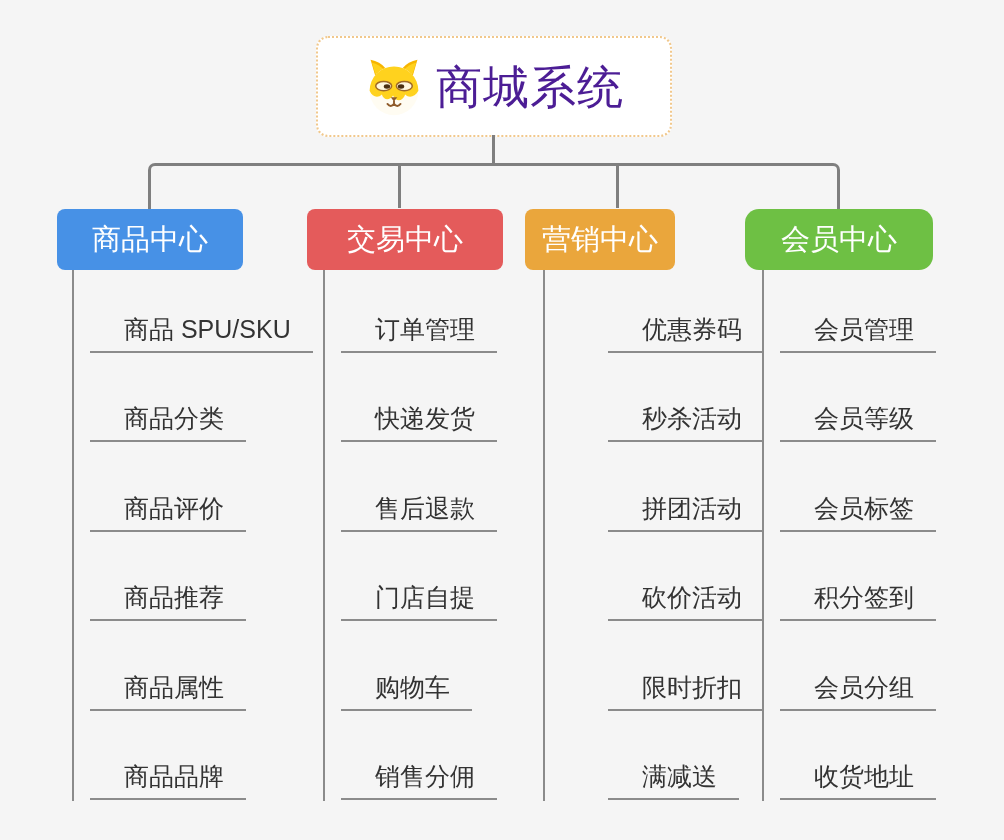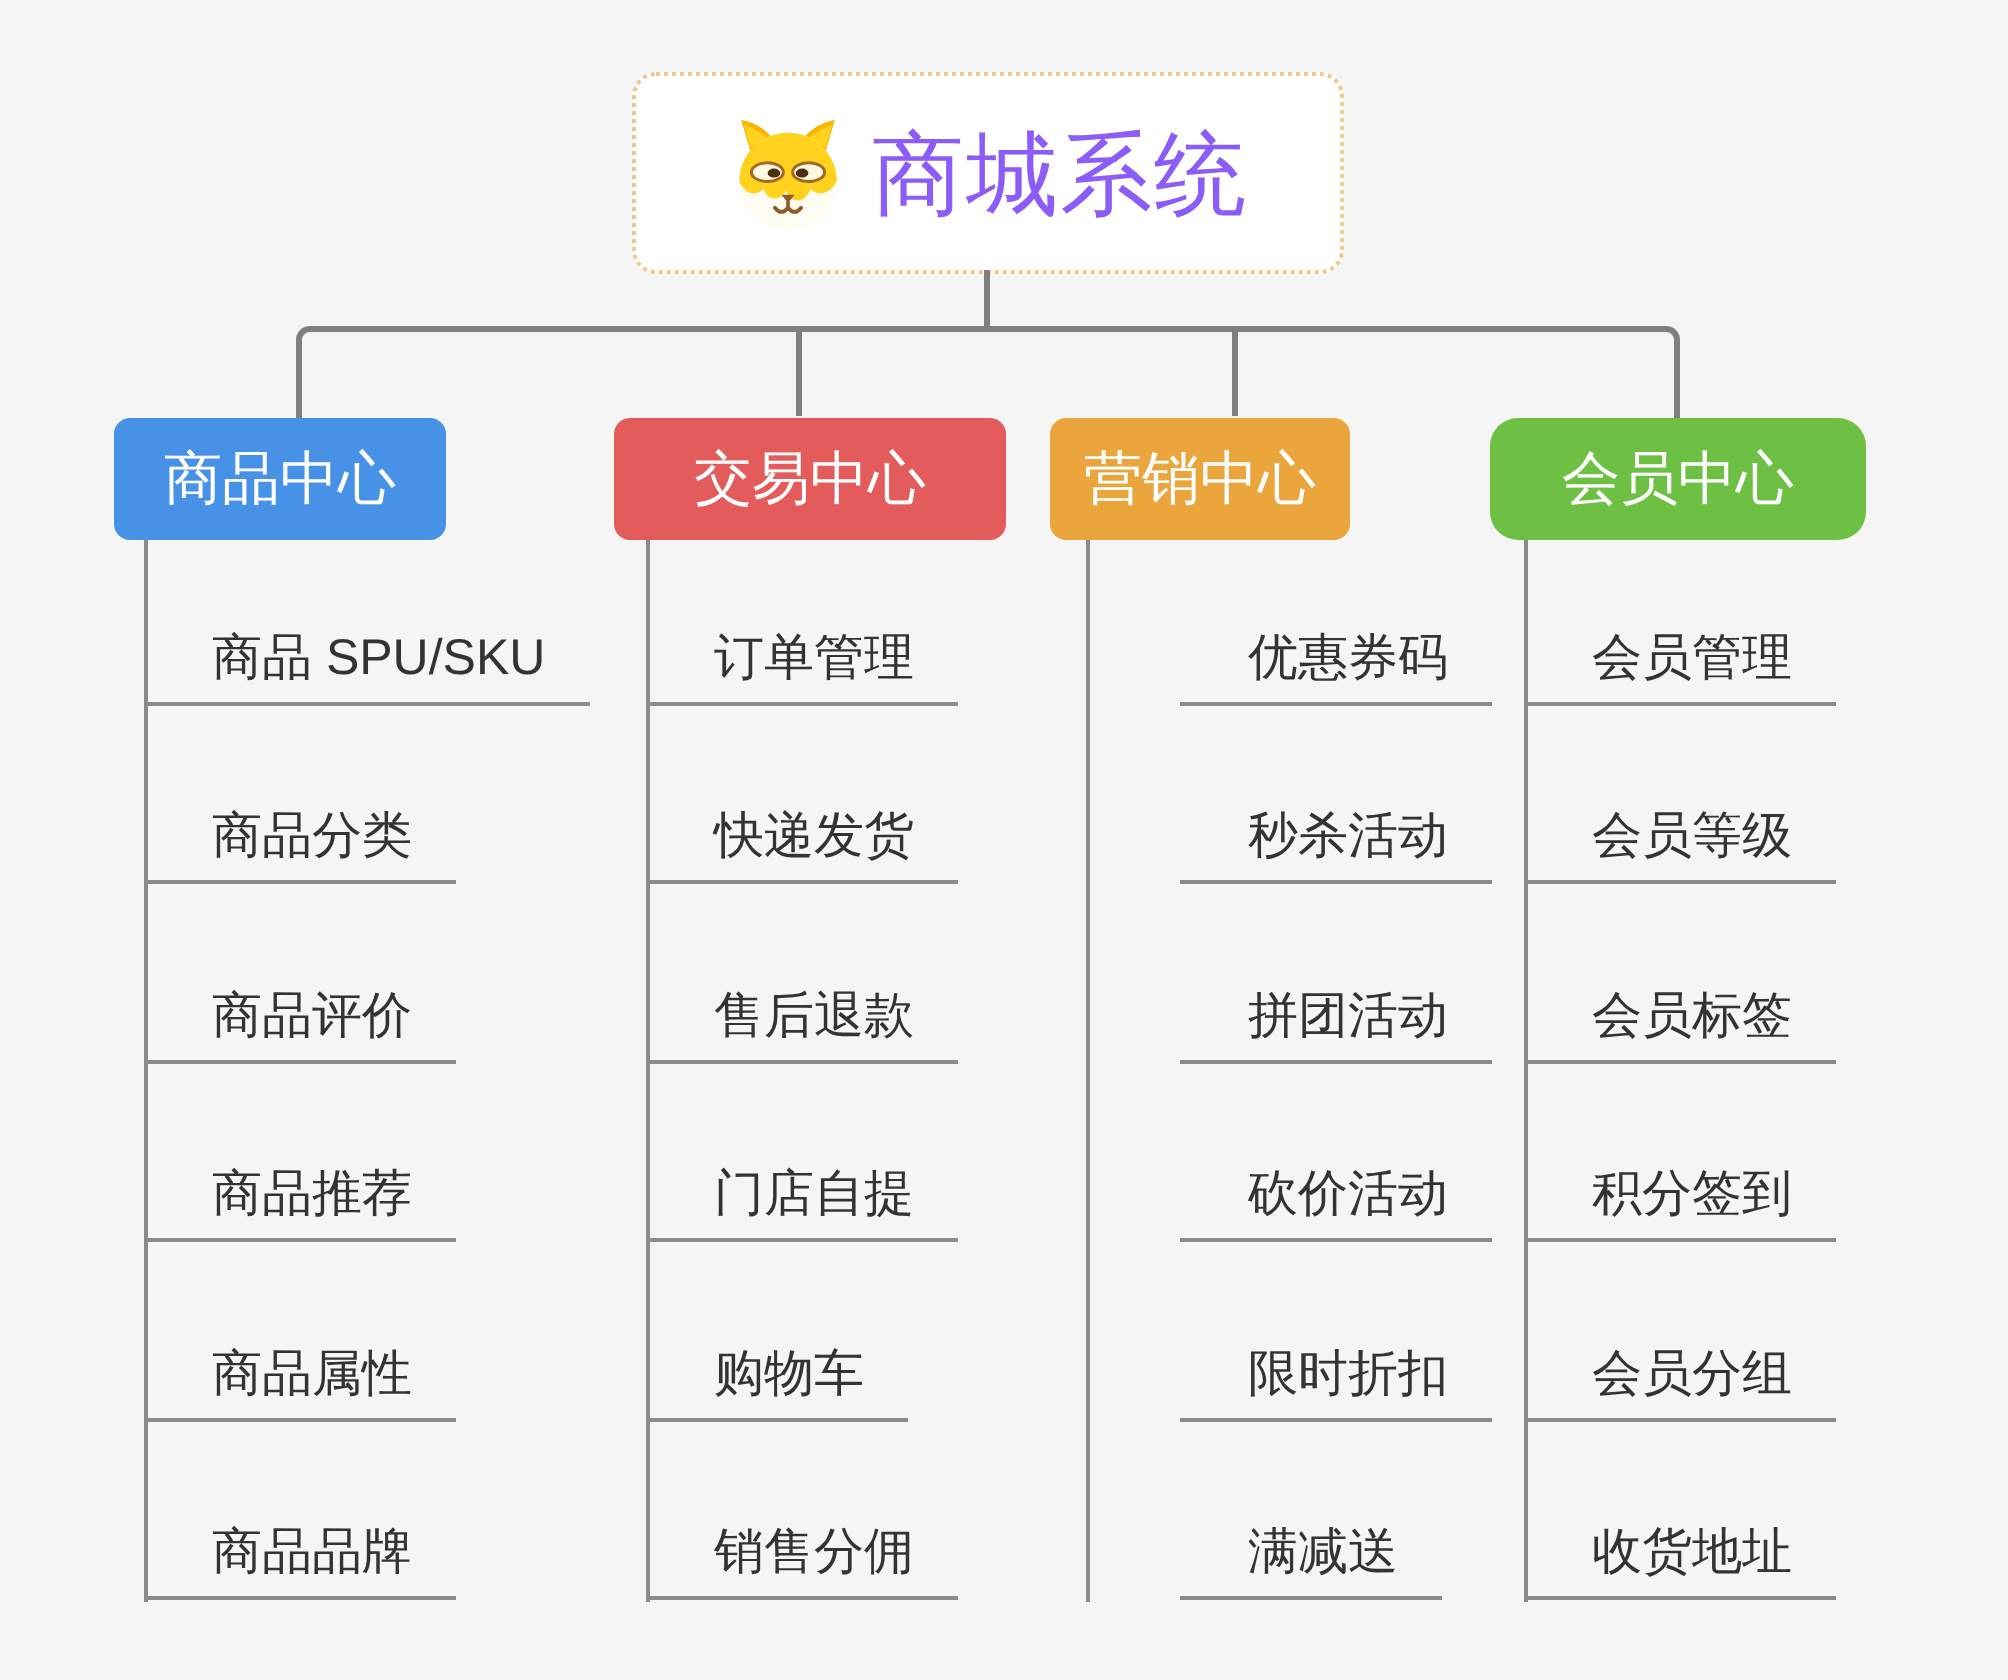--- a/index.html
+++ b/index.html
@@ -104,7 +104,7 @@
       <path d="M28.5 43 h7 l-3.5 4.5 z" fill="#8F5B2A"></path>
       <path d="M32 47 v3 M25 50 q3.5 4.5 7 0 q3.5 4.5 7 0" stroke="#8F5B2A" stroke-width="2" fill="none" stroke-linecap="round"></path>
     </svg>
-    <span class="root-title" style="color: #8b5cf6;">商城系统</span>
+    <span class="root-title" style="color: #4c1d95;">商城系统</span>
   </div>
 
   <div class="conn root-drop"></div>

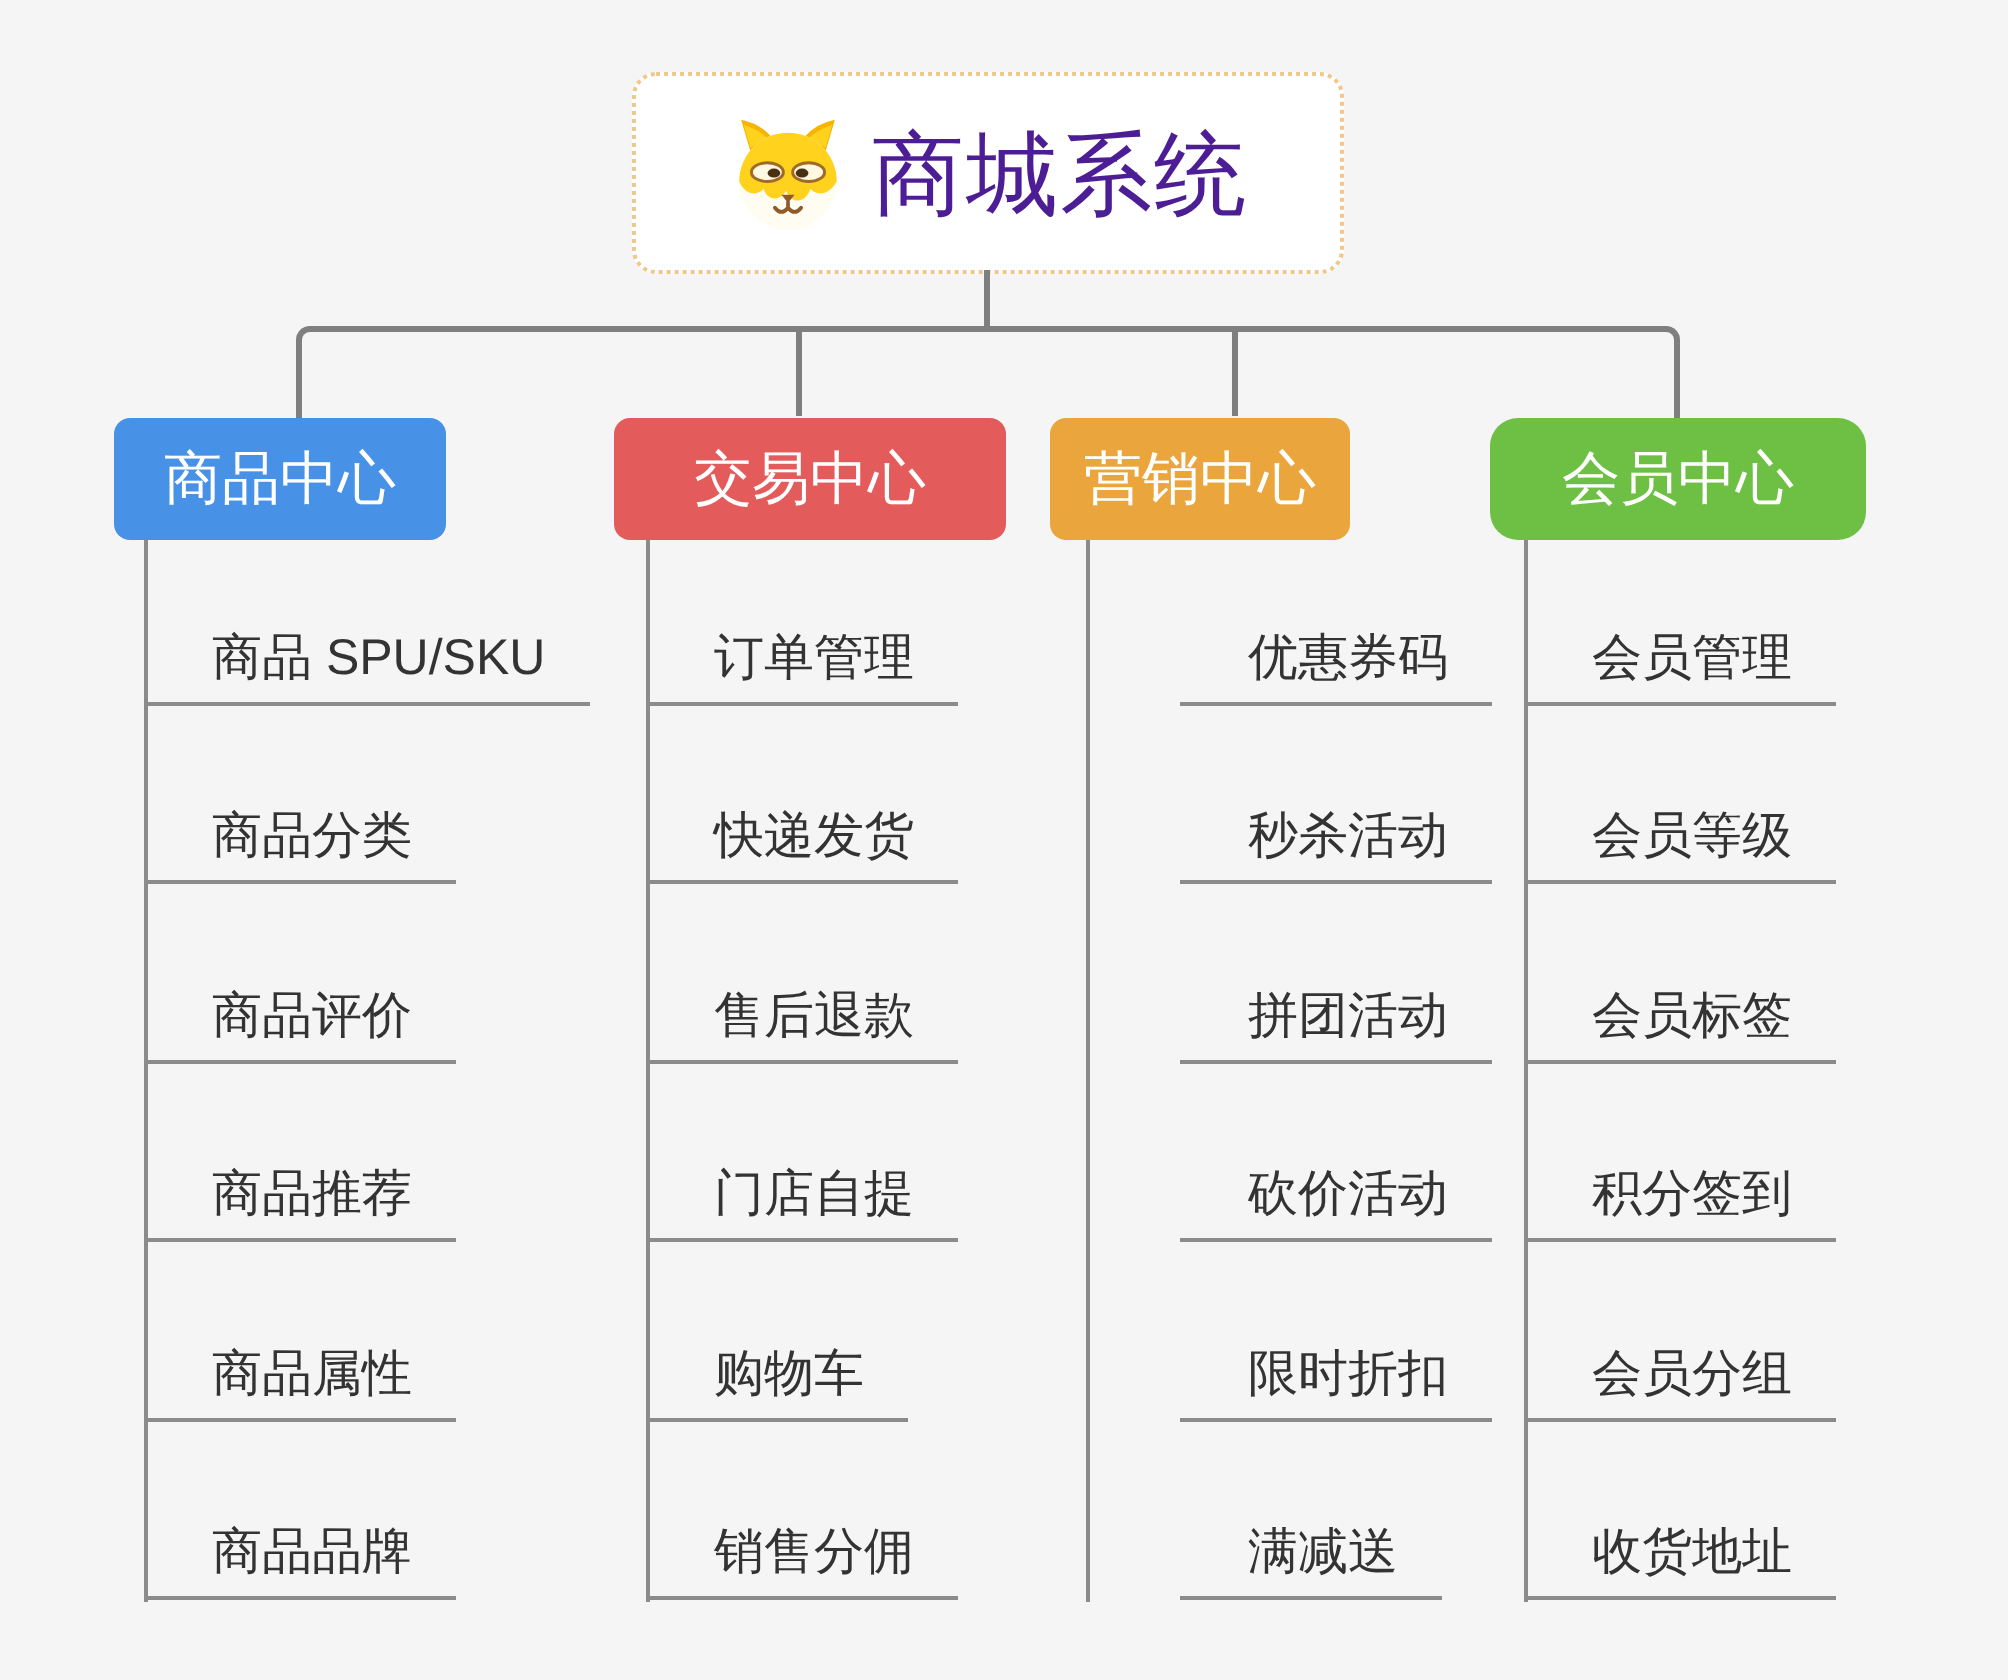--- a/index.html
+++ b/index.html
@@ -55,7 +55,7 @@
     white-space:nowrap;
     cursor:default;
   }
-  .h-0{left:57px;width:166px;}
+  .h-0{left:57px;width:186px;}
   .h-1{left:307px;width:196px;}
   .h-2{left:525px;width:150px;text-align:center;}
   .h-3{left:745px;width:188px;border-radius:14px;}

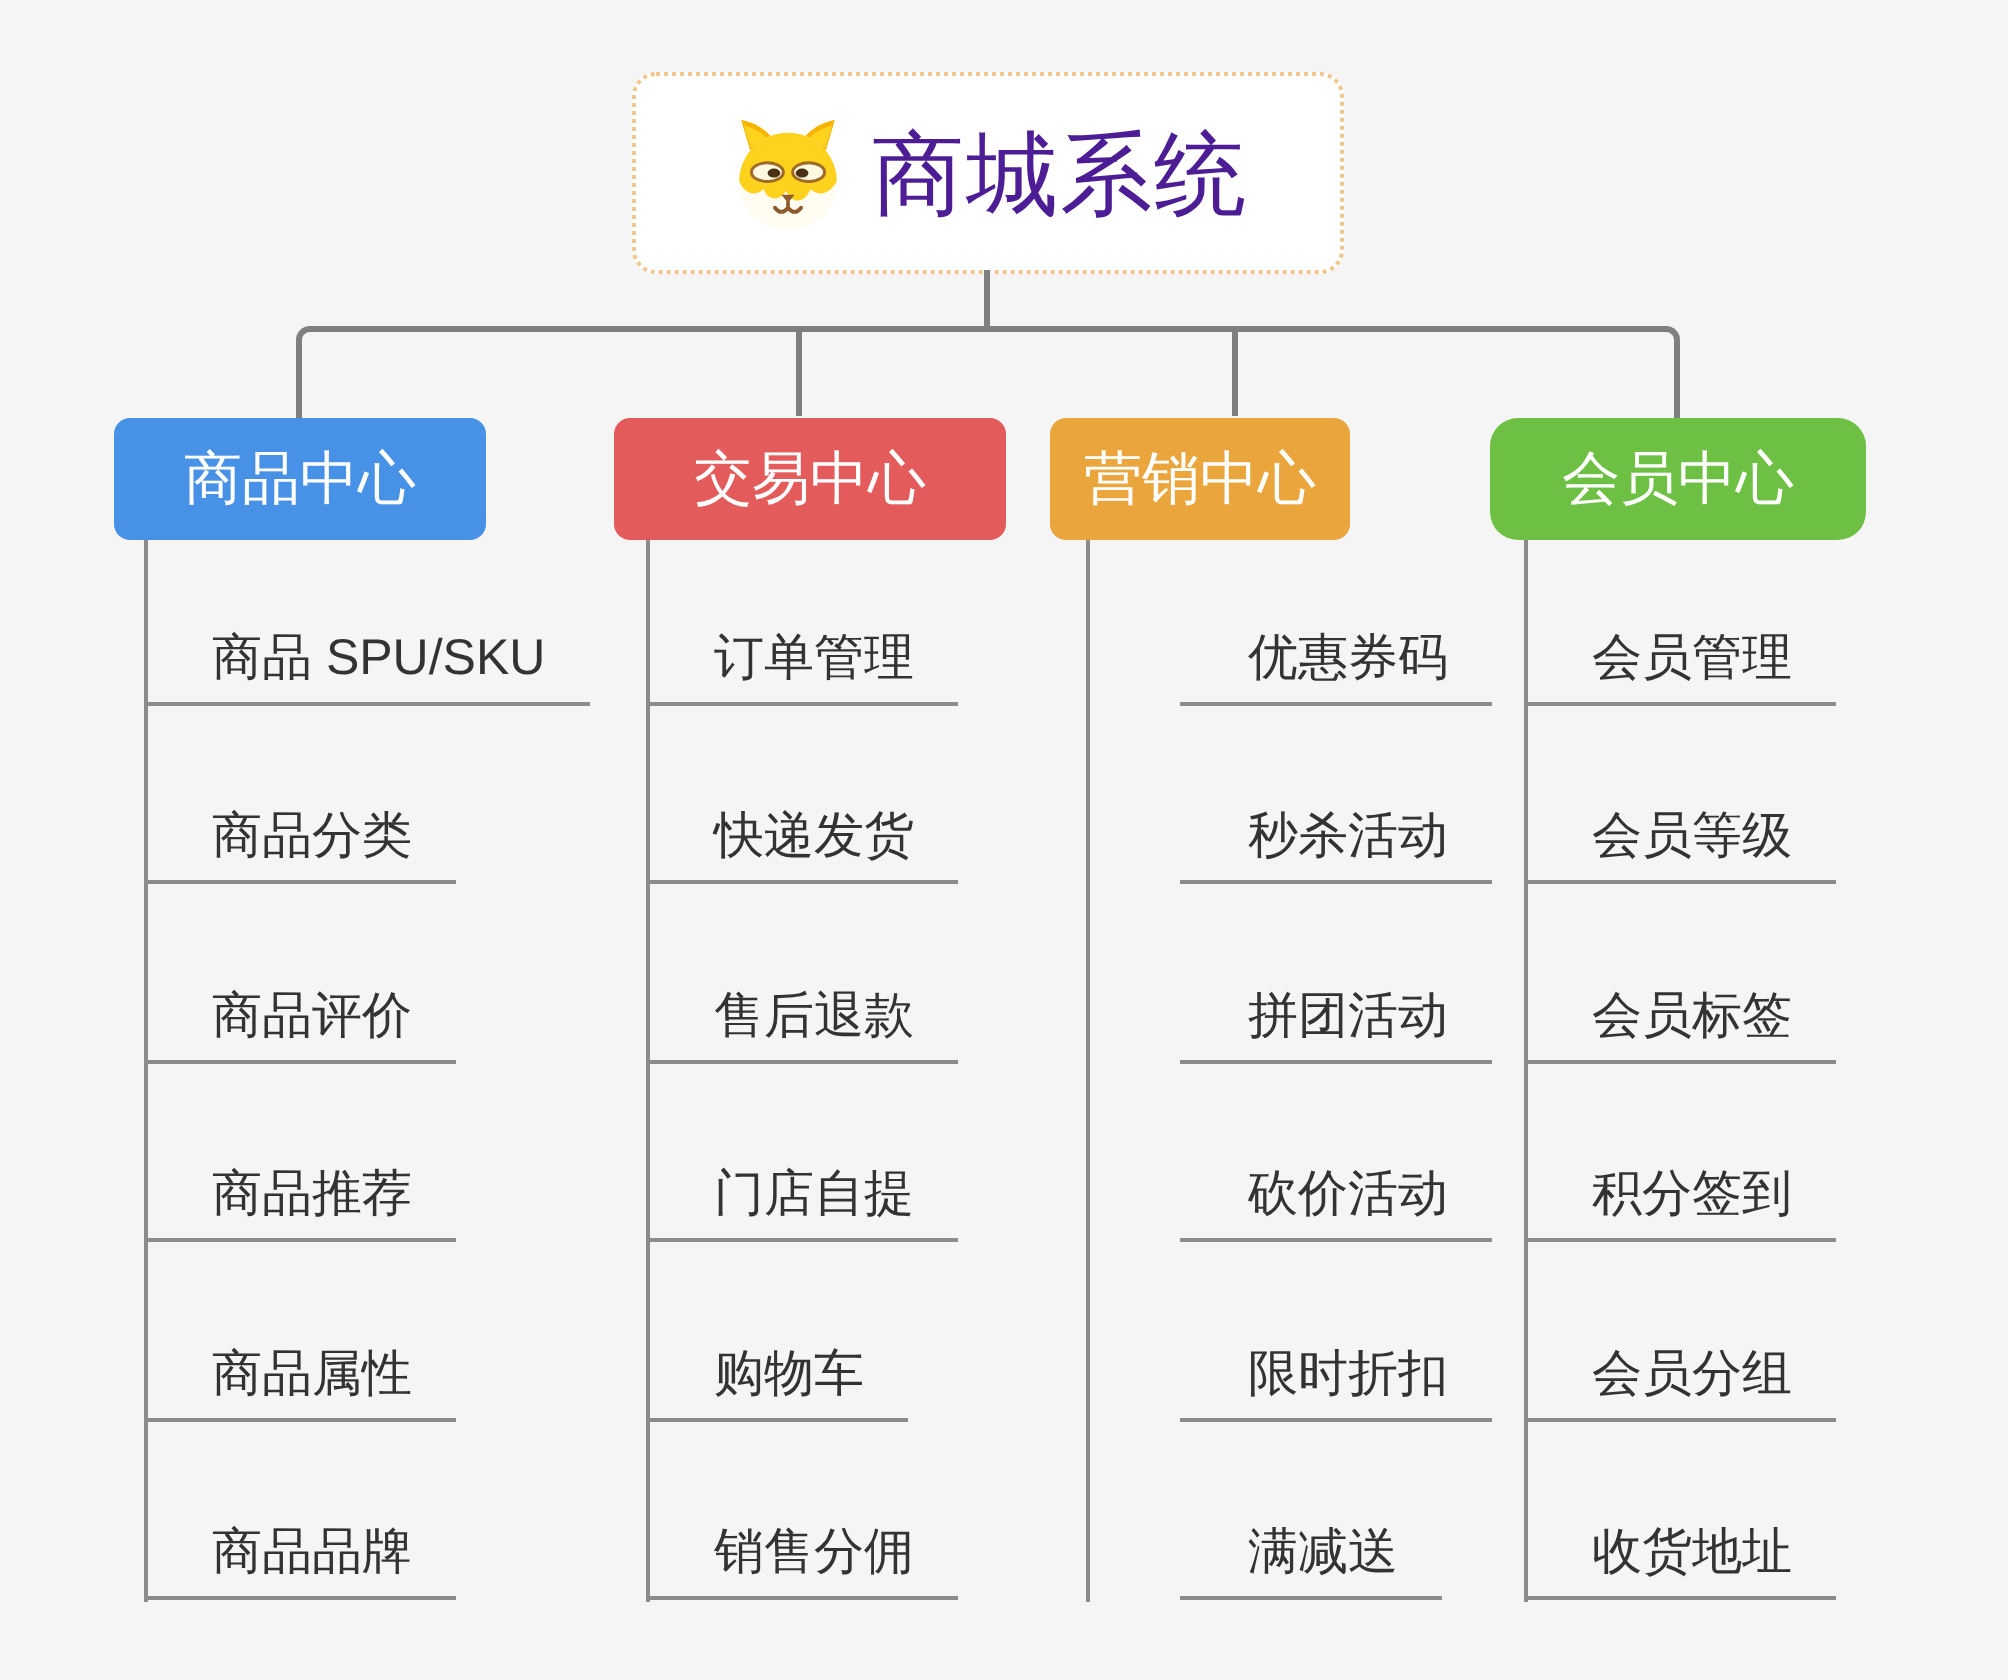--- a/index.html
+++ b/index.html
@@ -69,7 +69,7 @@
   .v-2{left:543px;}
   .v-3{left:762px;}
   
-  .leaves{position:absolute;top:263px;}
+  .leaves{position:absolute;top:263px;padding-left:18px;}
   .l-0{left:72px;}
   .l-1{left:323px;}
   .l-2{left:543px;margin-left:47px;}

